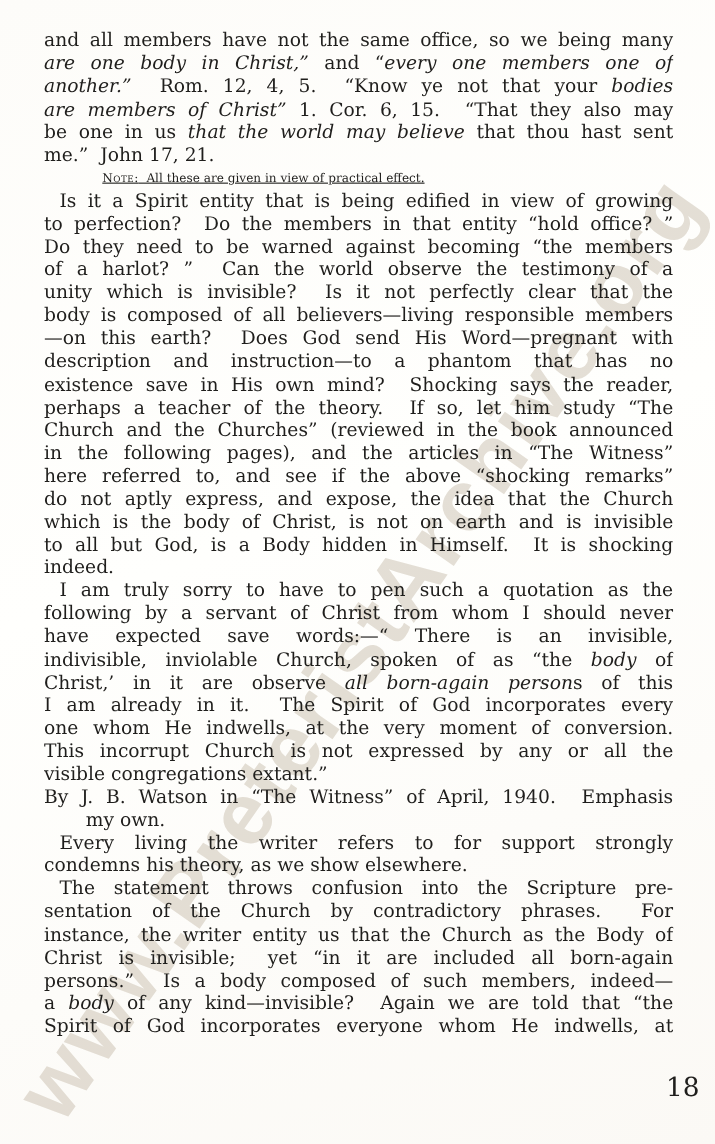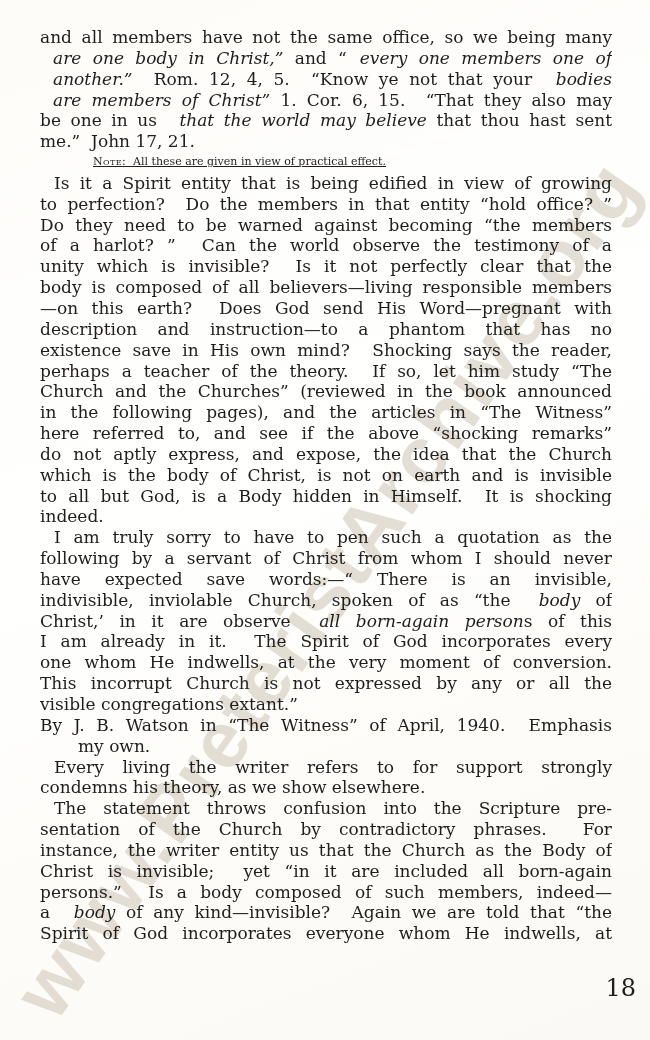--- a/index.html
+++ b/index.html
@@ -60,7 +60,7 @@
     padding-left: 38px;
     text-align-last: left;
   }
-  .i { font-style: italic; margin-left: 13px; }
+  .i { font-style: italic; }
   .sc { font-variant: small-caps; letter-spacing: 0.4px; }
   .page-number {
     position: absolute;

